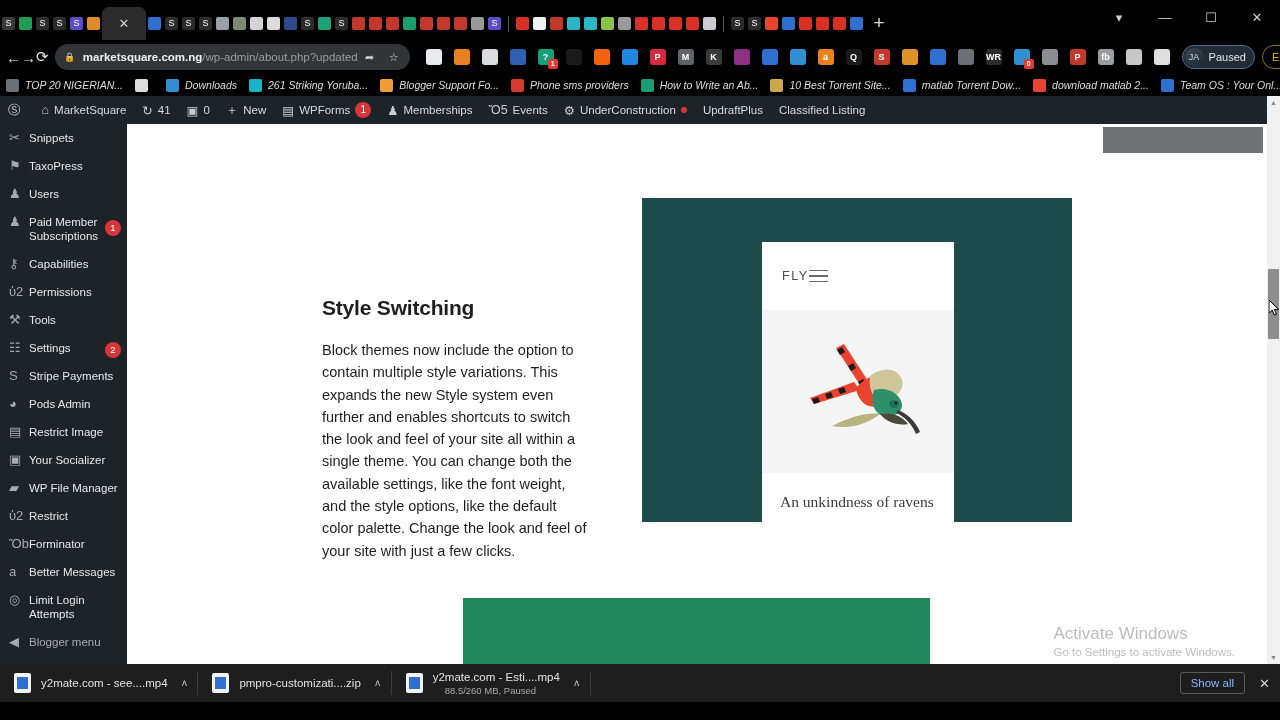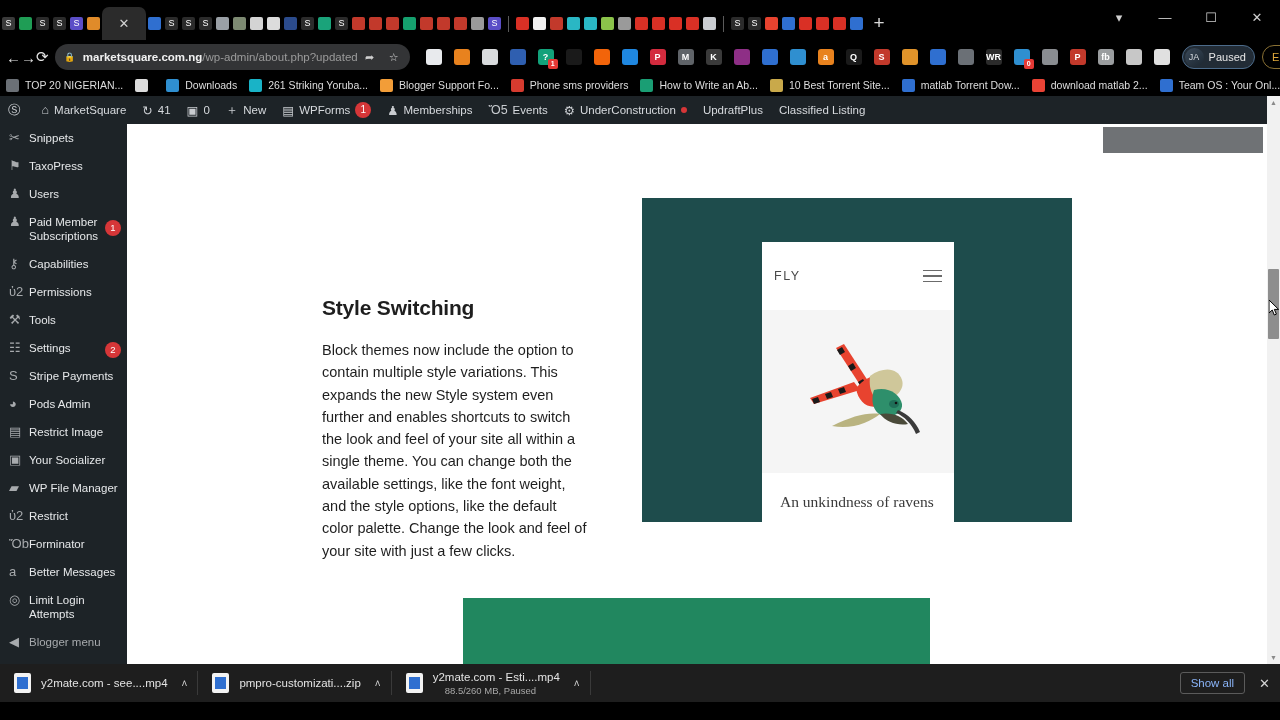--- a/index.html
+++ b/index.html
@@ -98,7 +98,7 @@
     position: absolute; left: 0; top: 74px; width: 1280px; height: 22px;
     background: #000; display: flex; align-items: center; padding-left: 6px;
   }
-  .bm { display: flex; align-items: center; margin-right: 12px; flex: 0 0 auto; }
+  .bm { display: flex; align-items: center; margin-right: 12px; flex: 0 0 auto; font-style: italic; }
   .bm .bmico {
     width: 13px; height: 13px; border-radius: 2px; margin-right: 6px;
     font-size: 8px; line-height: 13px; text-align: center; color: #fff;

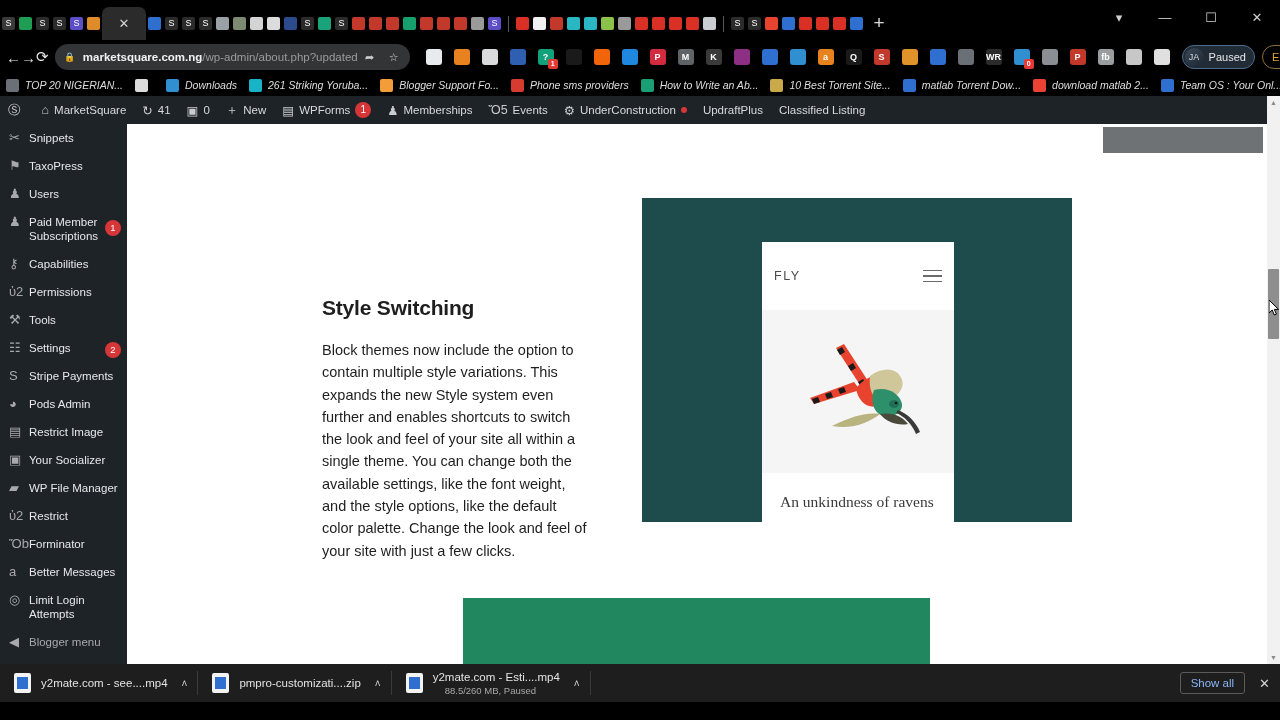--- a/index.html
+++ b/index.html
@@ -173,8 +173,8 @@
     background: #fff; overflow: hidden;
   }
   .phone-head {
-    height: 68px; display: flex; align-items: center; justify-content: space-between;
-    padding: 0 12px;
+    height: 68px; display: flex; align-items: center; justify-content: flex-start;
+    padding: 0 20px;
   }
   .phone-brand { font-size: 12.5px; letter-spacing: 1.6px; color: #4a4a4a; }
   .burger { width: 19px; }

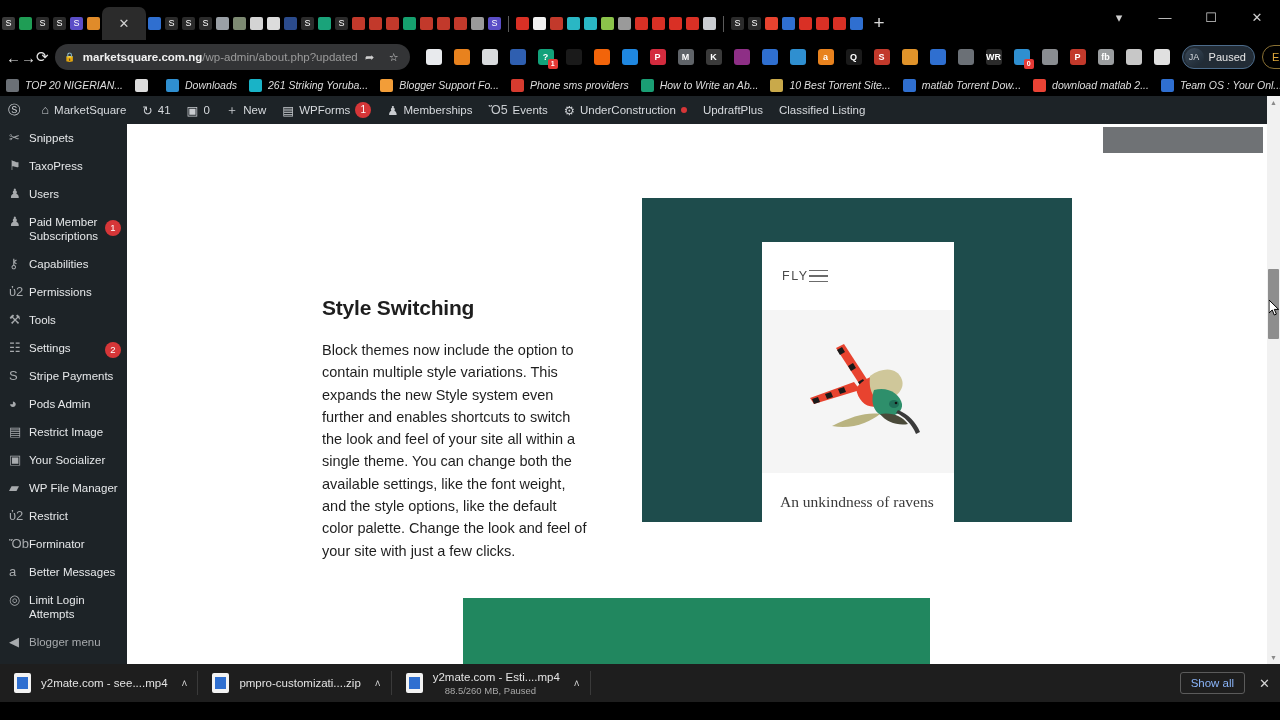--- a/index.html
+++ b/index.html
@@ -676,6 +676,10 @@
       
     </div>
 
+    <div class="activate">
+      <div class="l1">Activate Windows</div>
+      <div class="l2">Go to Settings to activate Windows.</div>
+    </div>
   </div>
 </div>
 

